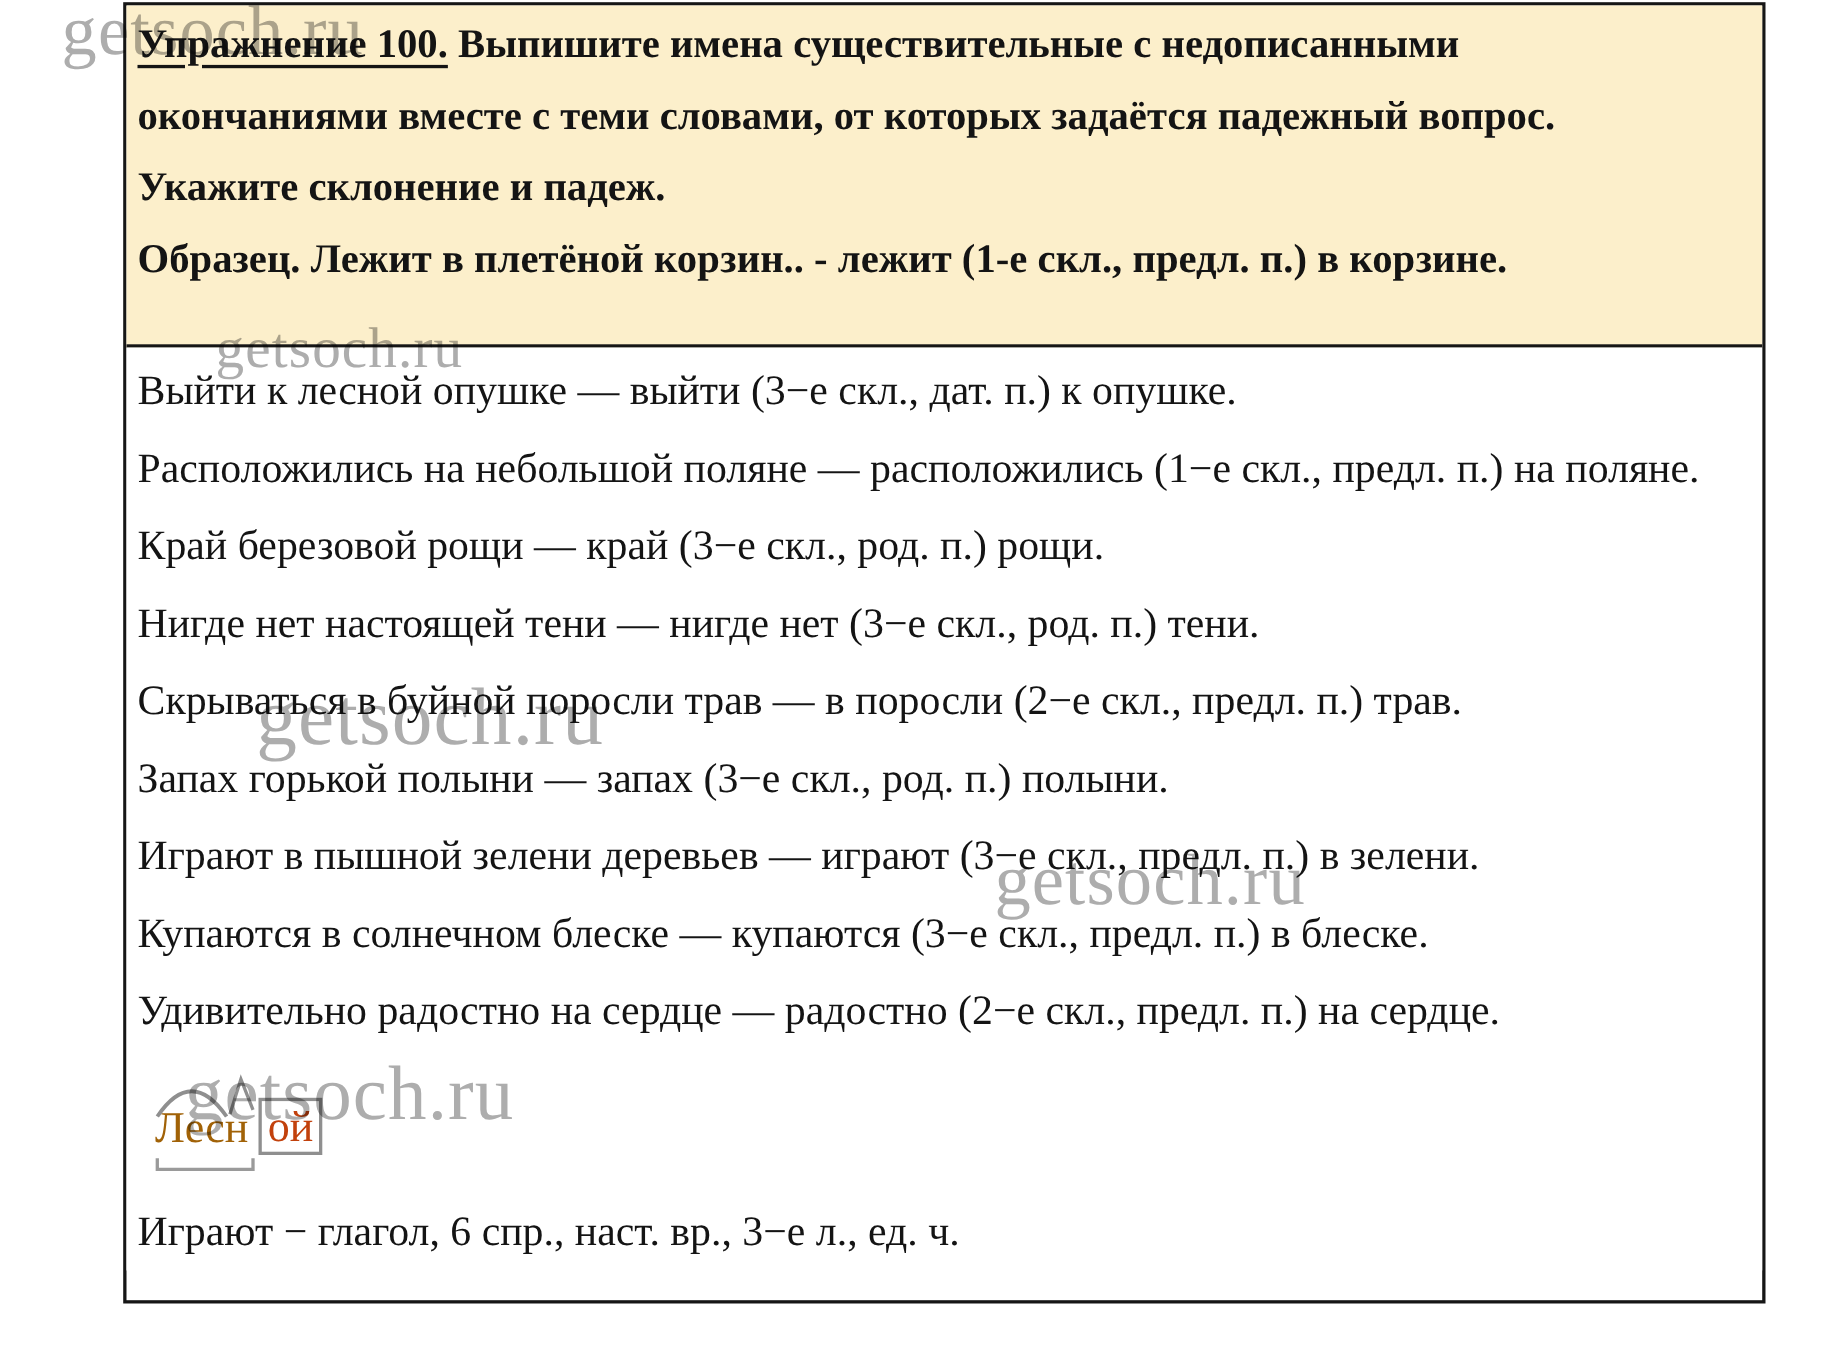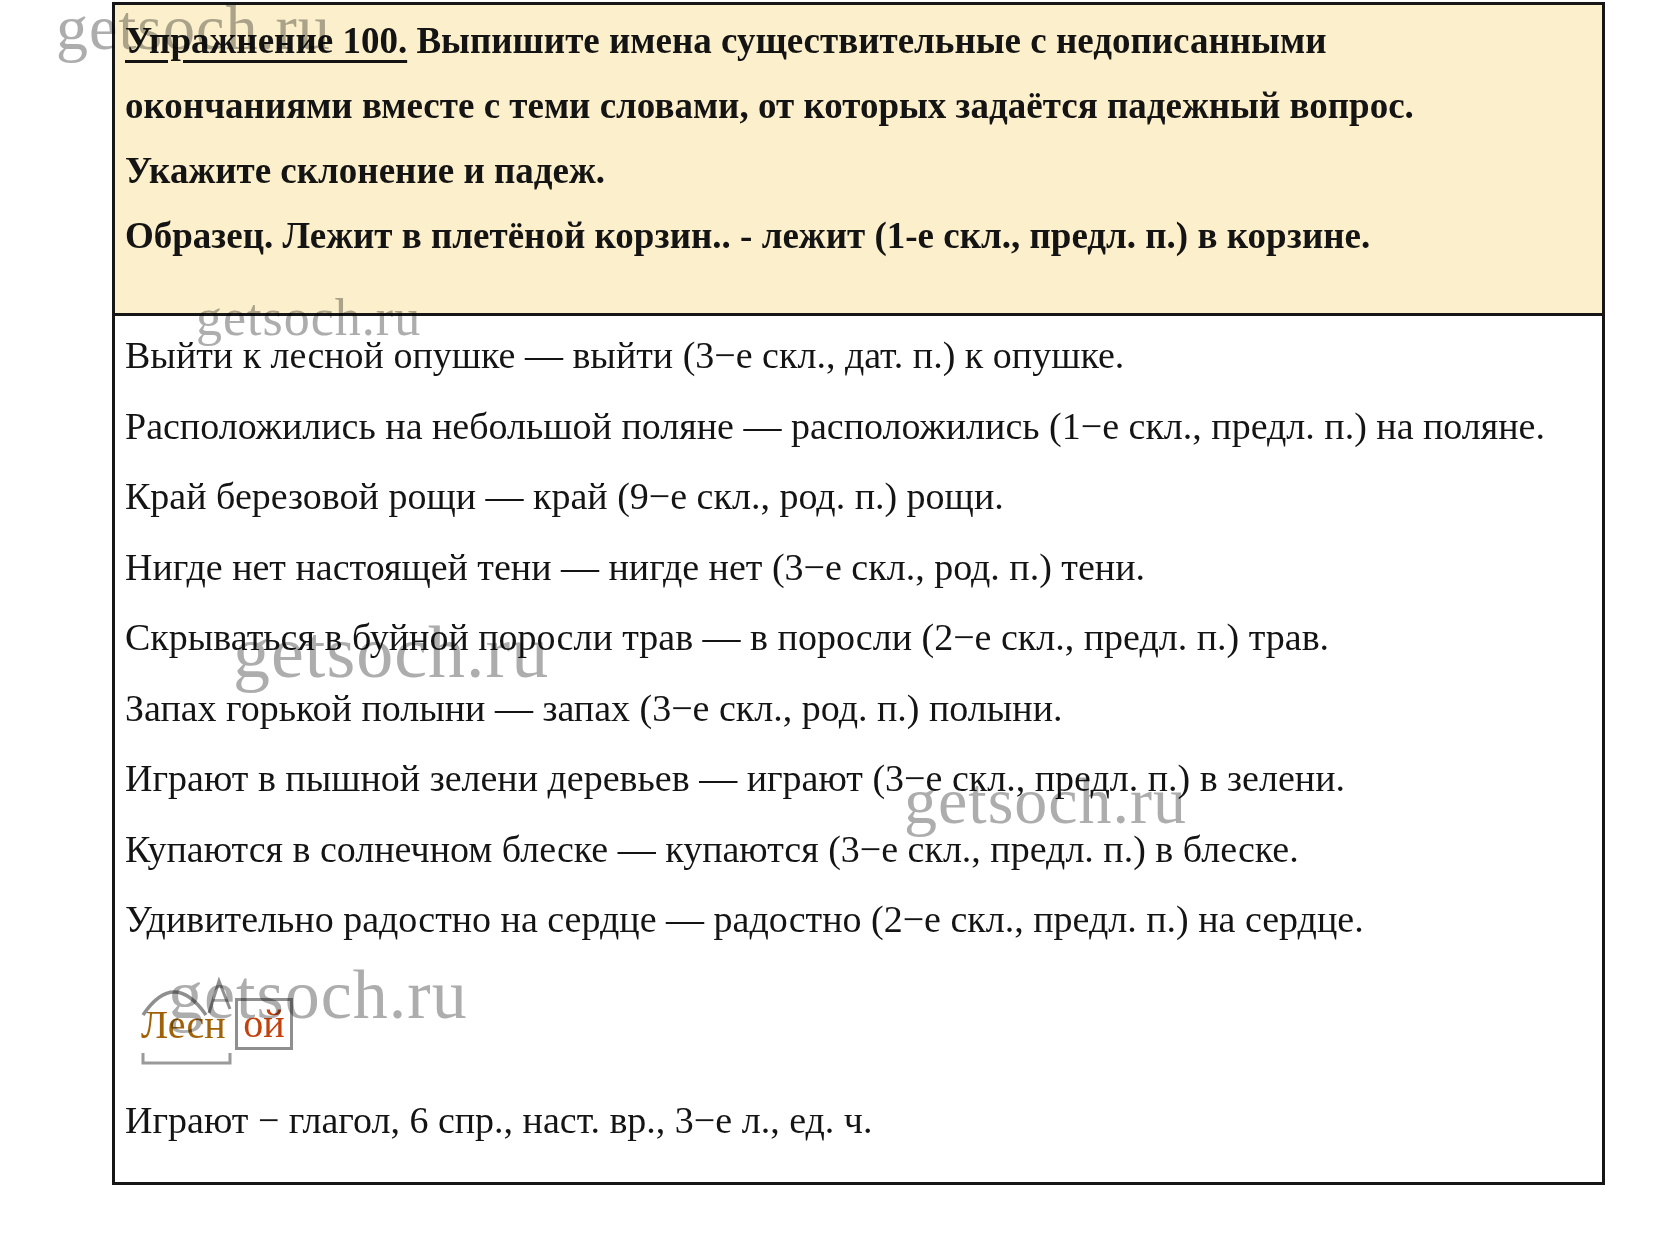--- a/index.html
+++ b/index.html
@@ -116,7 +116,7 @@
     <div class="body">
       <div class="b-line">Выйти к лесной опушке — выйти (3−е скл., дат. п.) к опушке.</div>
       <div class="b-line">Расположились на небольшой поляне — расположились (1−е скл., предл. п.) на поляне.</div>
-      <div class="b-line">Край березовой рощи — край (9−е скл., род. п.) рощи.</div>
+      <div class="b-line">Край березовой рощи — край (3−е скл., род. п.) рощи.</div>
       <div class="b-line">Нигде нет настоящей тени — нигде нет (3−е скл., род. п.) тени.</div>
       <div class="b-line">Скрываться в буйной поросли трав — в поросли (2−е скл., предл. п.) трав.</div>
       <div class="b-line">Запах горькой полыни — запах (3−е скл., род. п.) полыни.</div>

